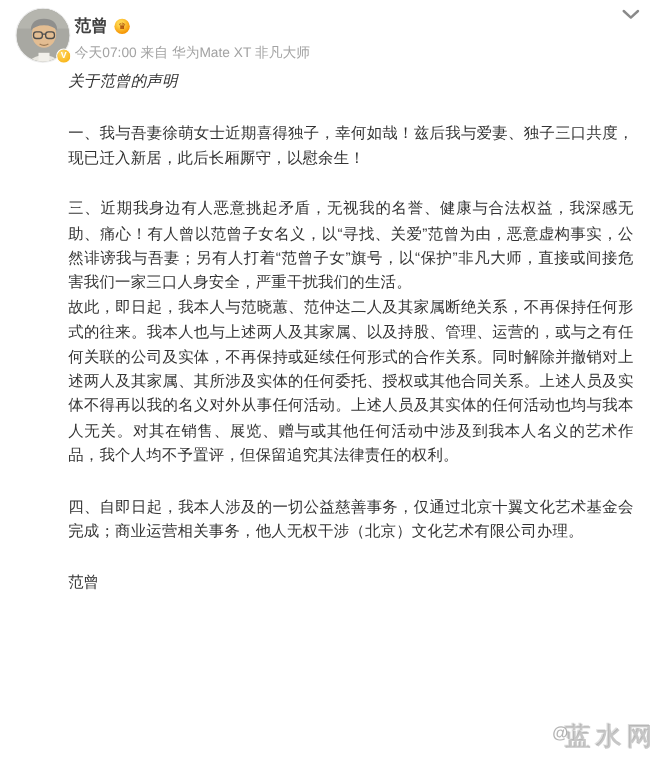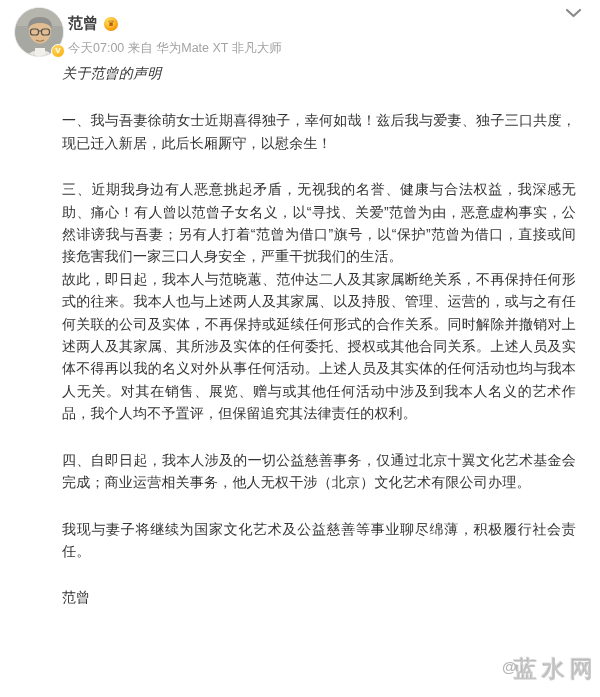--- a/index.html
+++ b/index.html
@@ -120,7 +120,7 @@
   <div class="content">
     <p class="title">关于范曾的声明</p>
     <p>一、我与吾妻徐萌女士近期喜得独子，幸何如哉！兹后我与爱妻、独子三口共度，现已迁入新居，此后长厢厮守，以慰余生！</p>
-    <p class="joined-top">三、近期我身边有人恶意挑起矛盾，无视我的名誉、健康与合法权益，我深感无助、痛心！有人曾以范曾子女名义，以“寻找、关爱”范曾为由，恶意虚构事实，公然诽谤我与吾妻；另有人打着“范曾为借口”旗号，以“保护”范曾为借口，直接或间接危害我们一家三口人身安全，严重干扰我们的生活。</p>
+    <p class="joined-top">三、近期我身边有人恶意挑起矛盾，无视我的名誉、健康与合法权益，我深感无助、痛心！有人曾以范曾子女名义，以“寻找、关爱”范曾为由，恶意虚构事实，公然诽谤我与吾妻；另有人打着“范曾子女”旗号，以“保护”非凡大师，直接或间接危害我们一家三口人身安全，严重干扰我们的生活。</p>
     <p class="joined-bottom">故此，即日起，我本人与范晓蕙、范仲达二人及其家属断绝关系，不再保持任何形式的往来。我本人也与上述两人及其家属、以及持股、管理、运营的，或与之有任何关联的公司及实体，不再保持或延续任何形式的合作关系。同时解除并撤销对上述两人及其家属、其所涉及实体的任何委托、授权或其他合同关系。上述人员及实体不得再以我的名义对外从事任何活动。上述人员及其实体的任何活动也均与我本人无关。对其在销售、展览、赠与或其他任何活动中涉及到我本人名义的艺术作品，我个人均不予置评，但保留追究其法律责任的权利。</p>
     <p>四、自即日起，我本人涉及的一切公益慈善事务，仅通过北京十翼文化艺术基金会完成；商业运营相关事务，他人无权干涉（北京）文化艺术有限公司办理。</p>
     <p>我现与妻子将继续为国家文化艺术及公益慈善等事业聊尽绵薄，积极履行社会责任。</p>

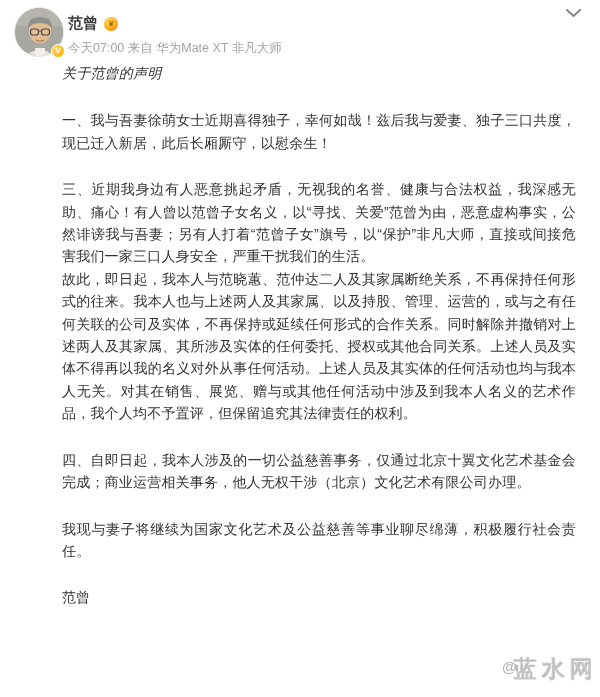--- a/index.html
+++ b/index.html
@@ -123,7 +123,6 @@
     <p class="joined-top">三、近期我身边有人恶意挑起矛盾，无视我的名誉、健康与合法权益，我深感无助、痛心！有人曾以范曾子女名义，以“寻找、关爱”范曾为由，恶意虚构事实，公然诽谤我与吾妻；另有人打着“范曾子女”旗号，以“保护”非凡大师，直接或间接危害我们一家三口人身安全，严重干扰我们的生活。</p>
     <p class="joined-bottom">故此，即日起，我本人与范晓蕙、范仲达二人及其家属断绝关系，不再保持任何形式的往来。我本人也与上述两人及其家属、以及持股、管理、运营的，或与之有任何关联的公司及实体，不再保持或延续任何形式的合作关系。同时解除并撤销对上述两人及其家属、其所涉及实体的任何委托、授权或其他合同关系。上述人员及实体不得再以我的名义对外从事任何活动。上述人员及其实体的任何活动也均与我本人无关。对其在销售、展览、赠与或其他任何活动中涉及到我本人名义的艺术作品，我个人均不予置评，但保留追究其法律责任的权利。</p>
     <p>四、自即日起，我本人涉及的一切公益慈善事务，仅通过北京十翼文化艺术基金会完成；商业运营相关事务，他人无权干涉（北京）文化艺术有限公司办理。</p>
-    <p>我现与妻子将继续为国家文化艺术及公益慈善等事业聊尽绵薄，积极履行社会责任。</p>
 
     <div class="signature">
       <div class="sig-name">范曾</div>

